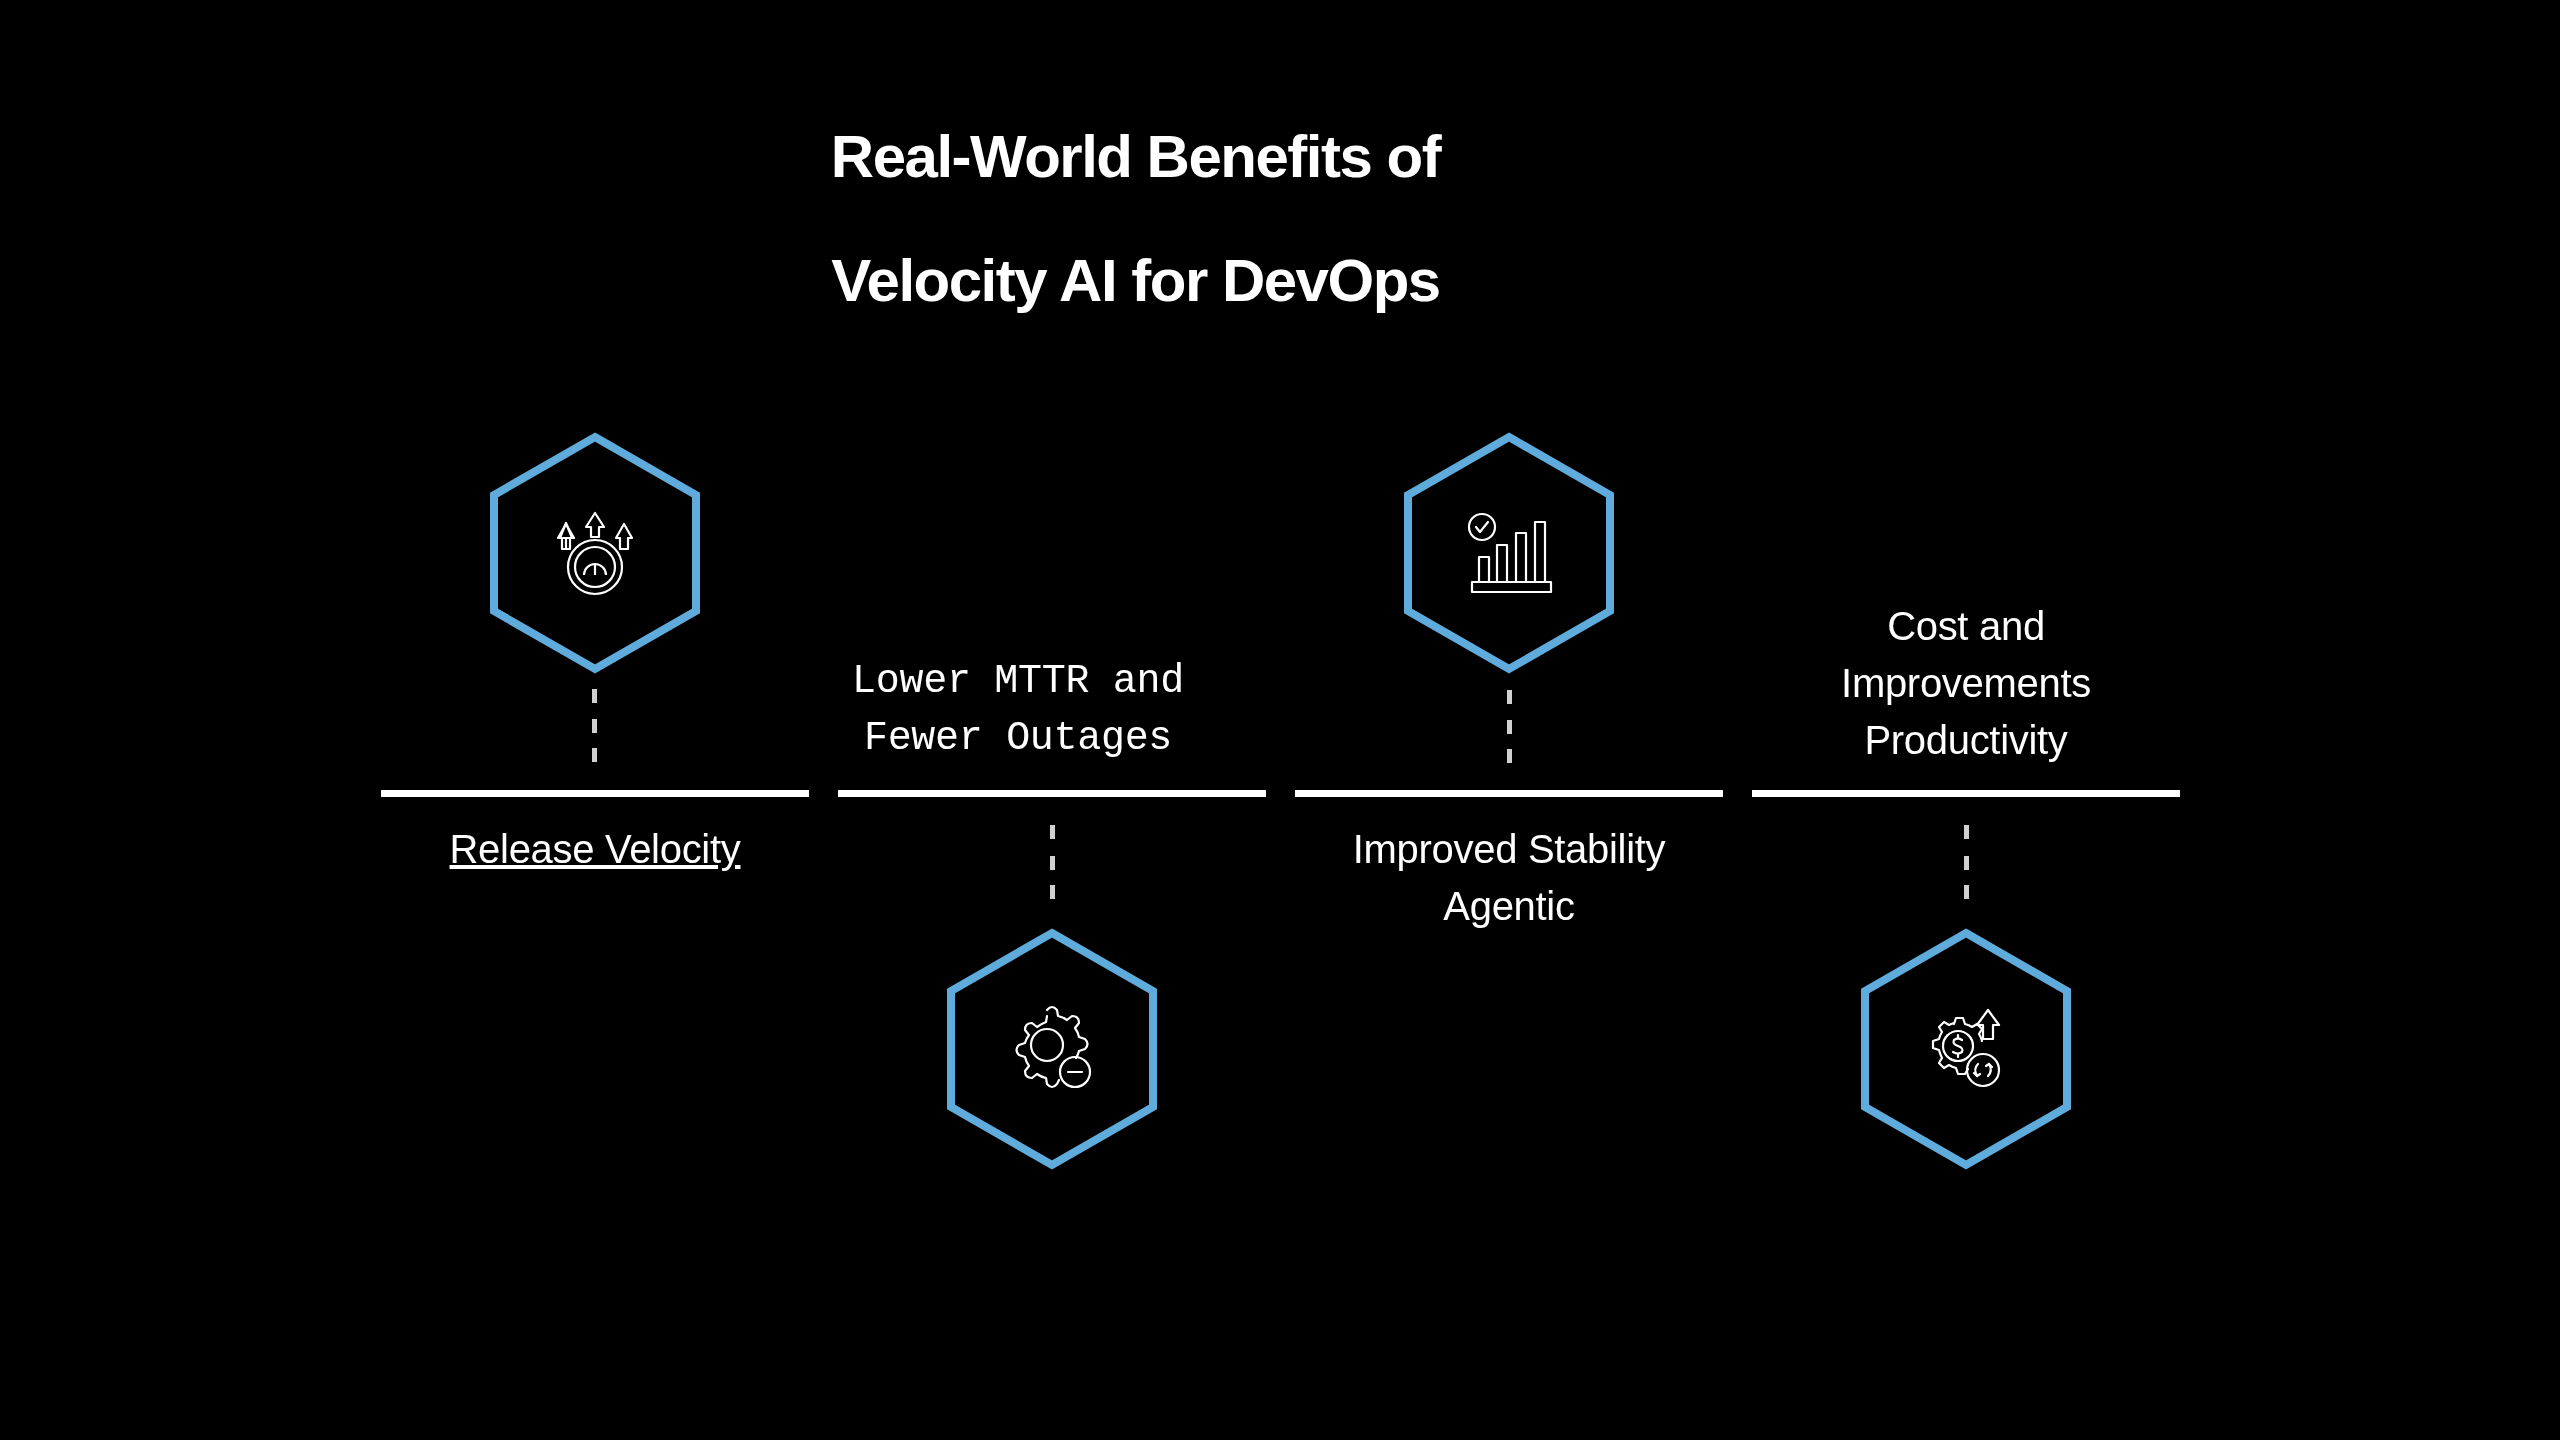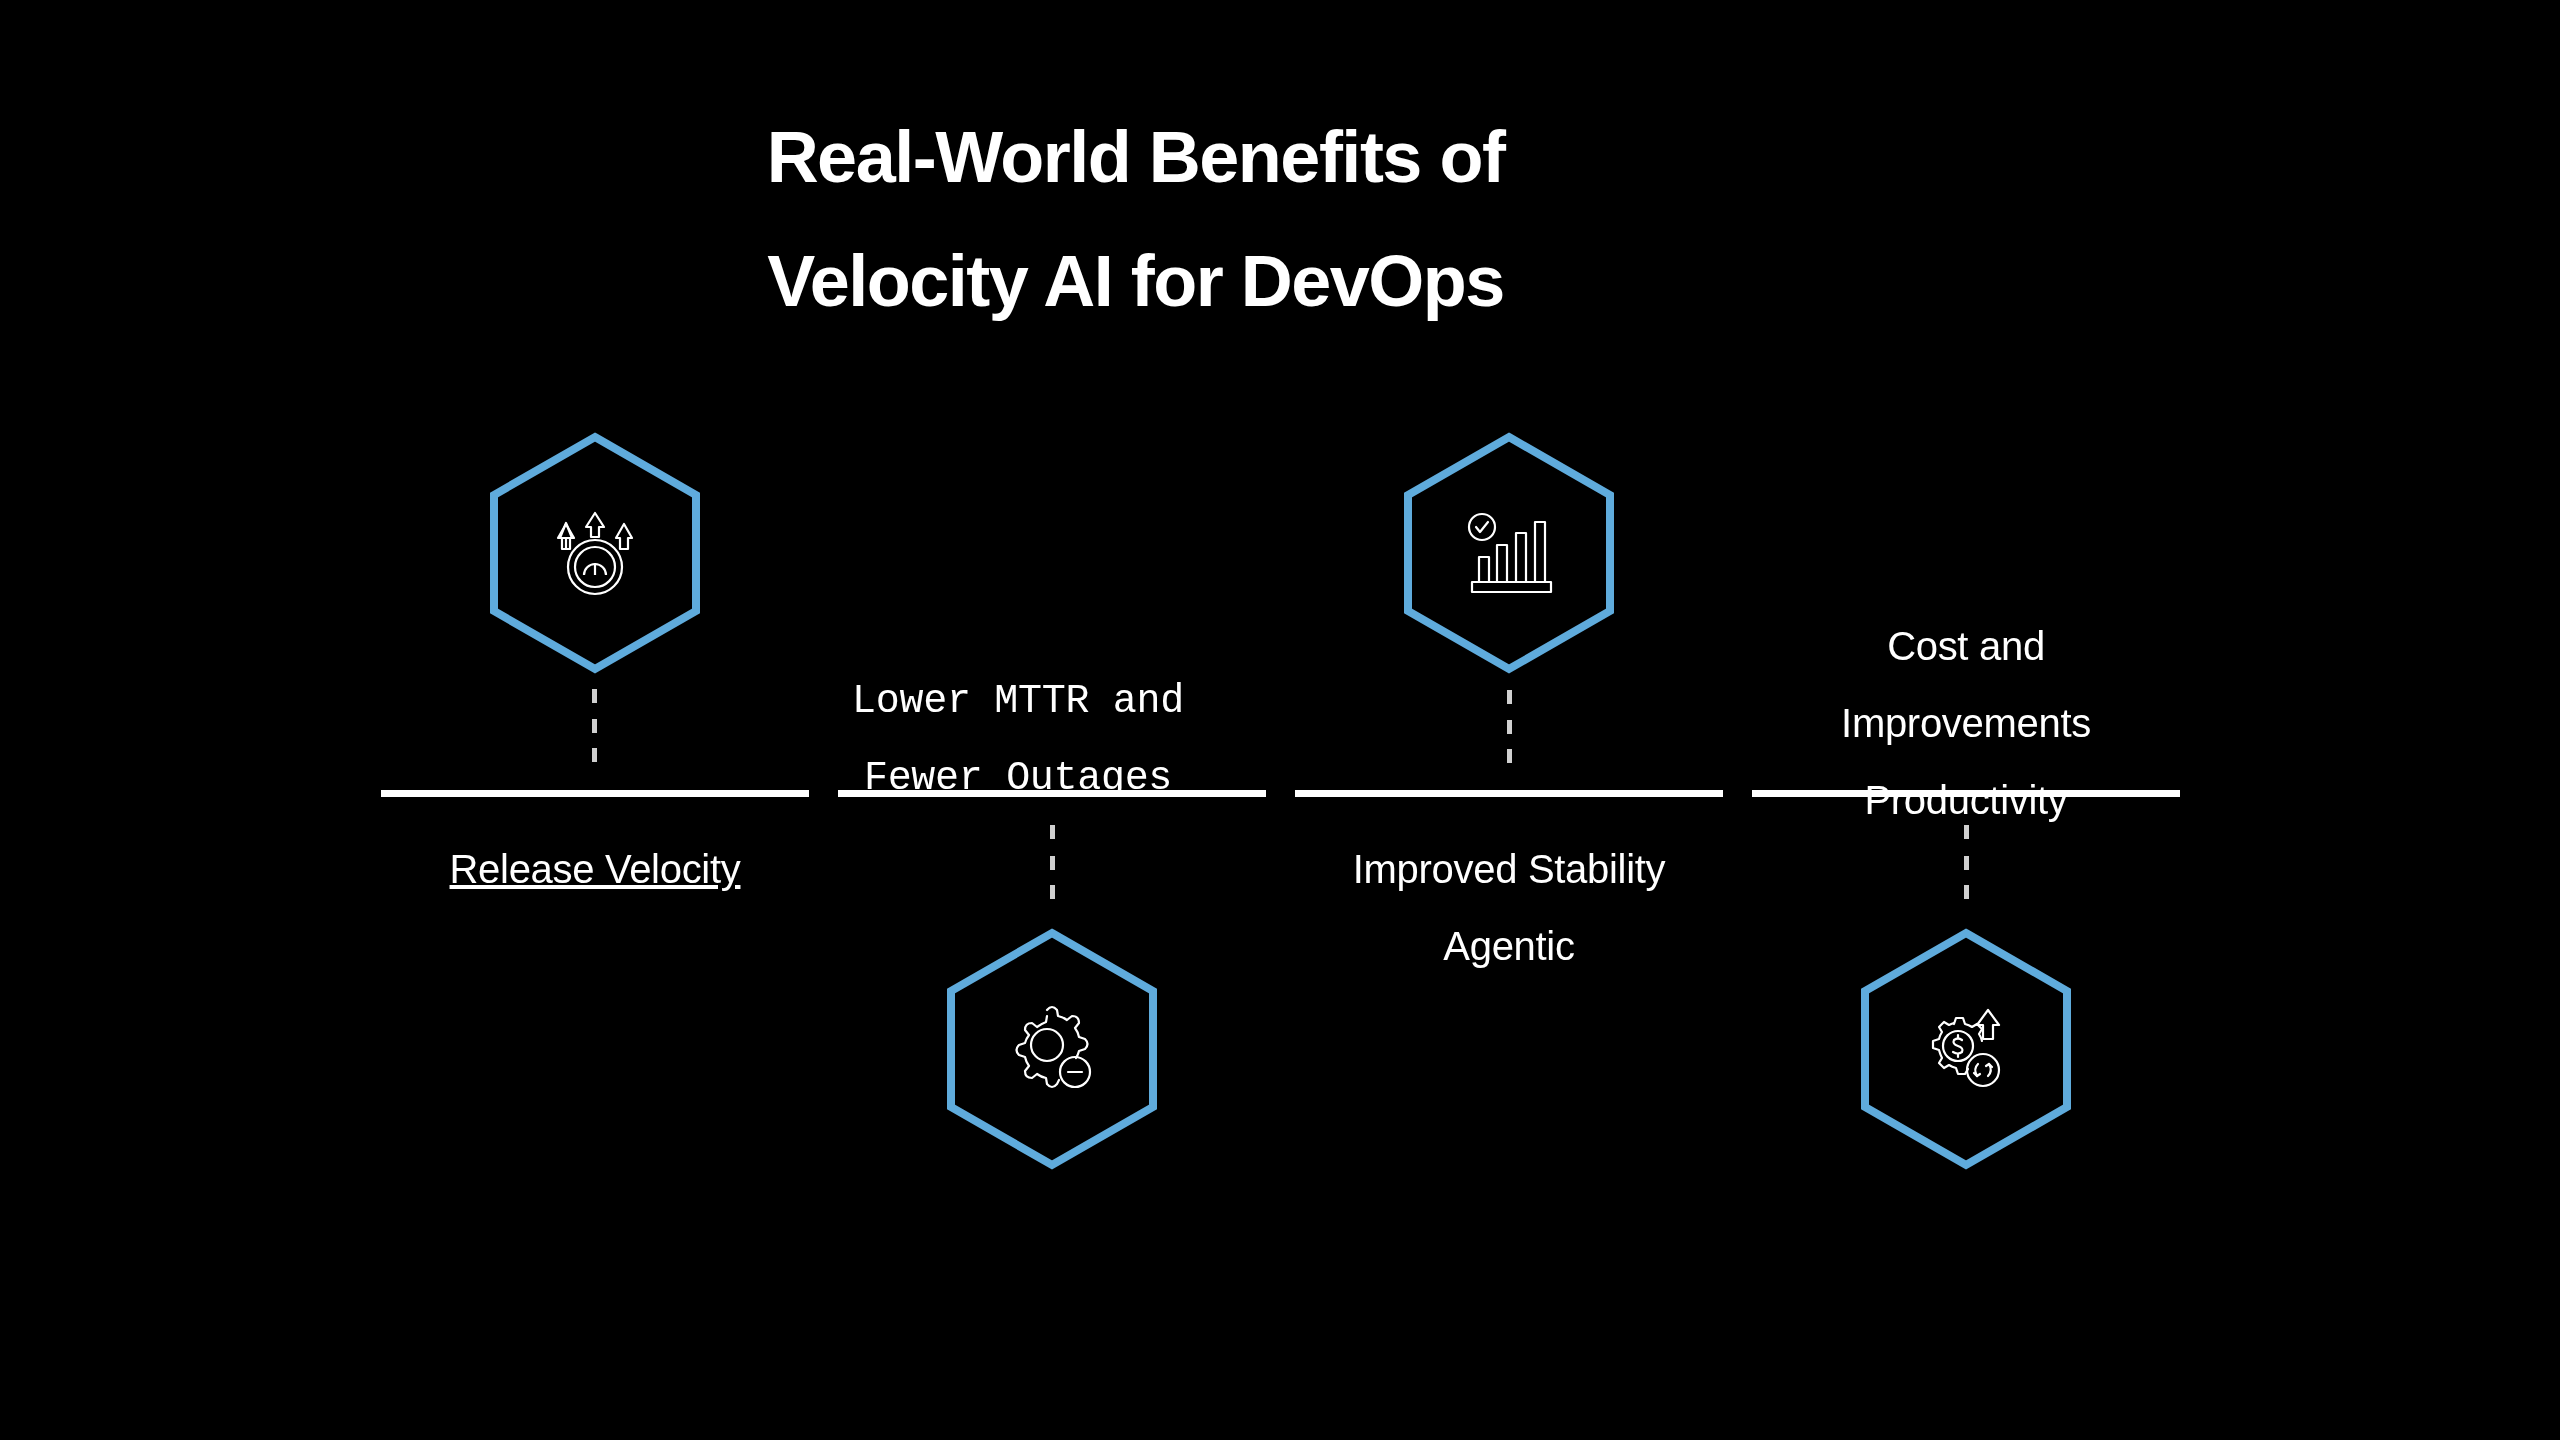--- a/index.html
+++ b/index.html
@@ -6,7 +6,7 @@
   body { width: 2560px; height: 1440px; position: relative; overflow: hidden; font-family: "Liberation Sans", sans-serif; color: #fff; }
   .title {
     position: absolute; left: 0; top: 95px; width: 2271px;
-    text-align: center; font-weight: 700; font-size: 72px; line-height: 124px;
+    text-align: center; font-weight: 700; font-size: 60px; line-height: 124px;
     letter-spacing: -1.5px; color: #ffffff;
   }
   .title div { white-space: nowrap; }

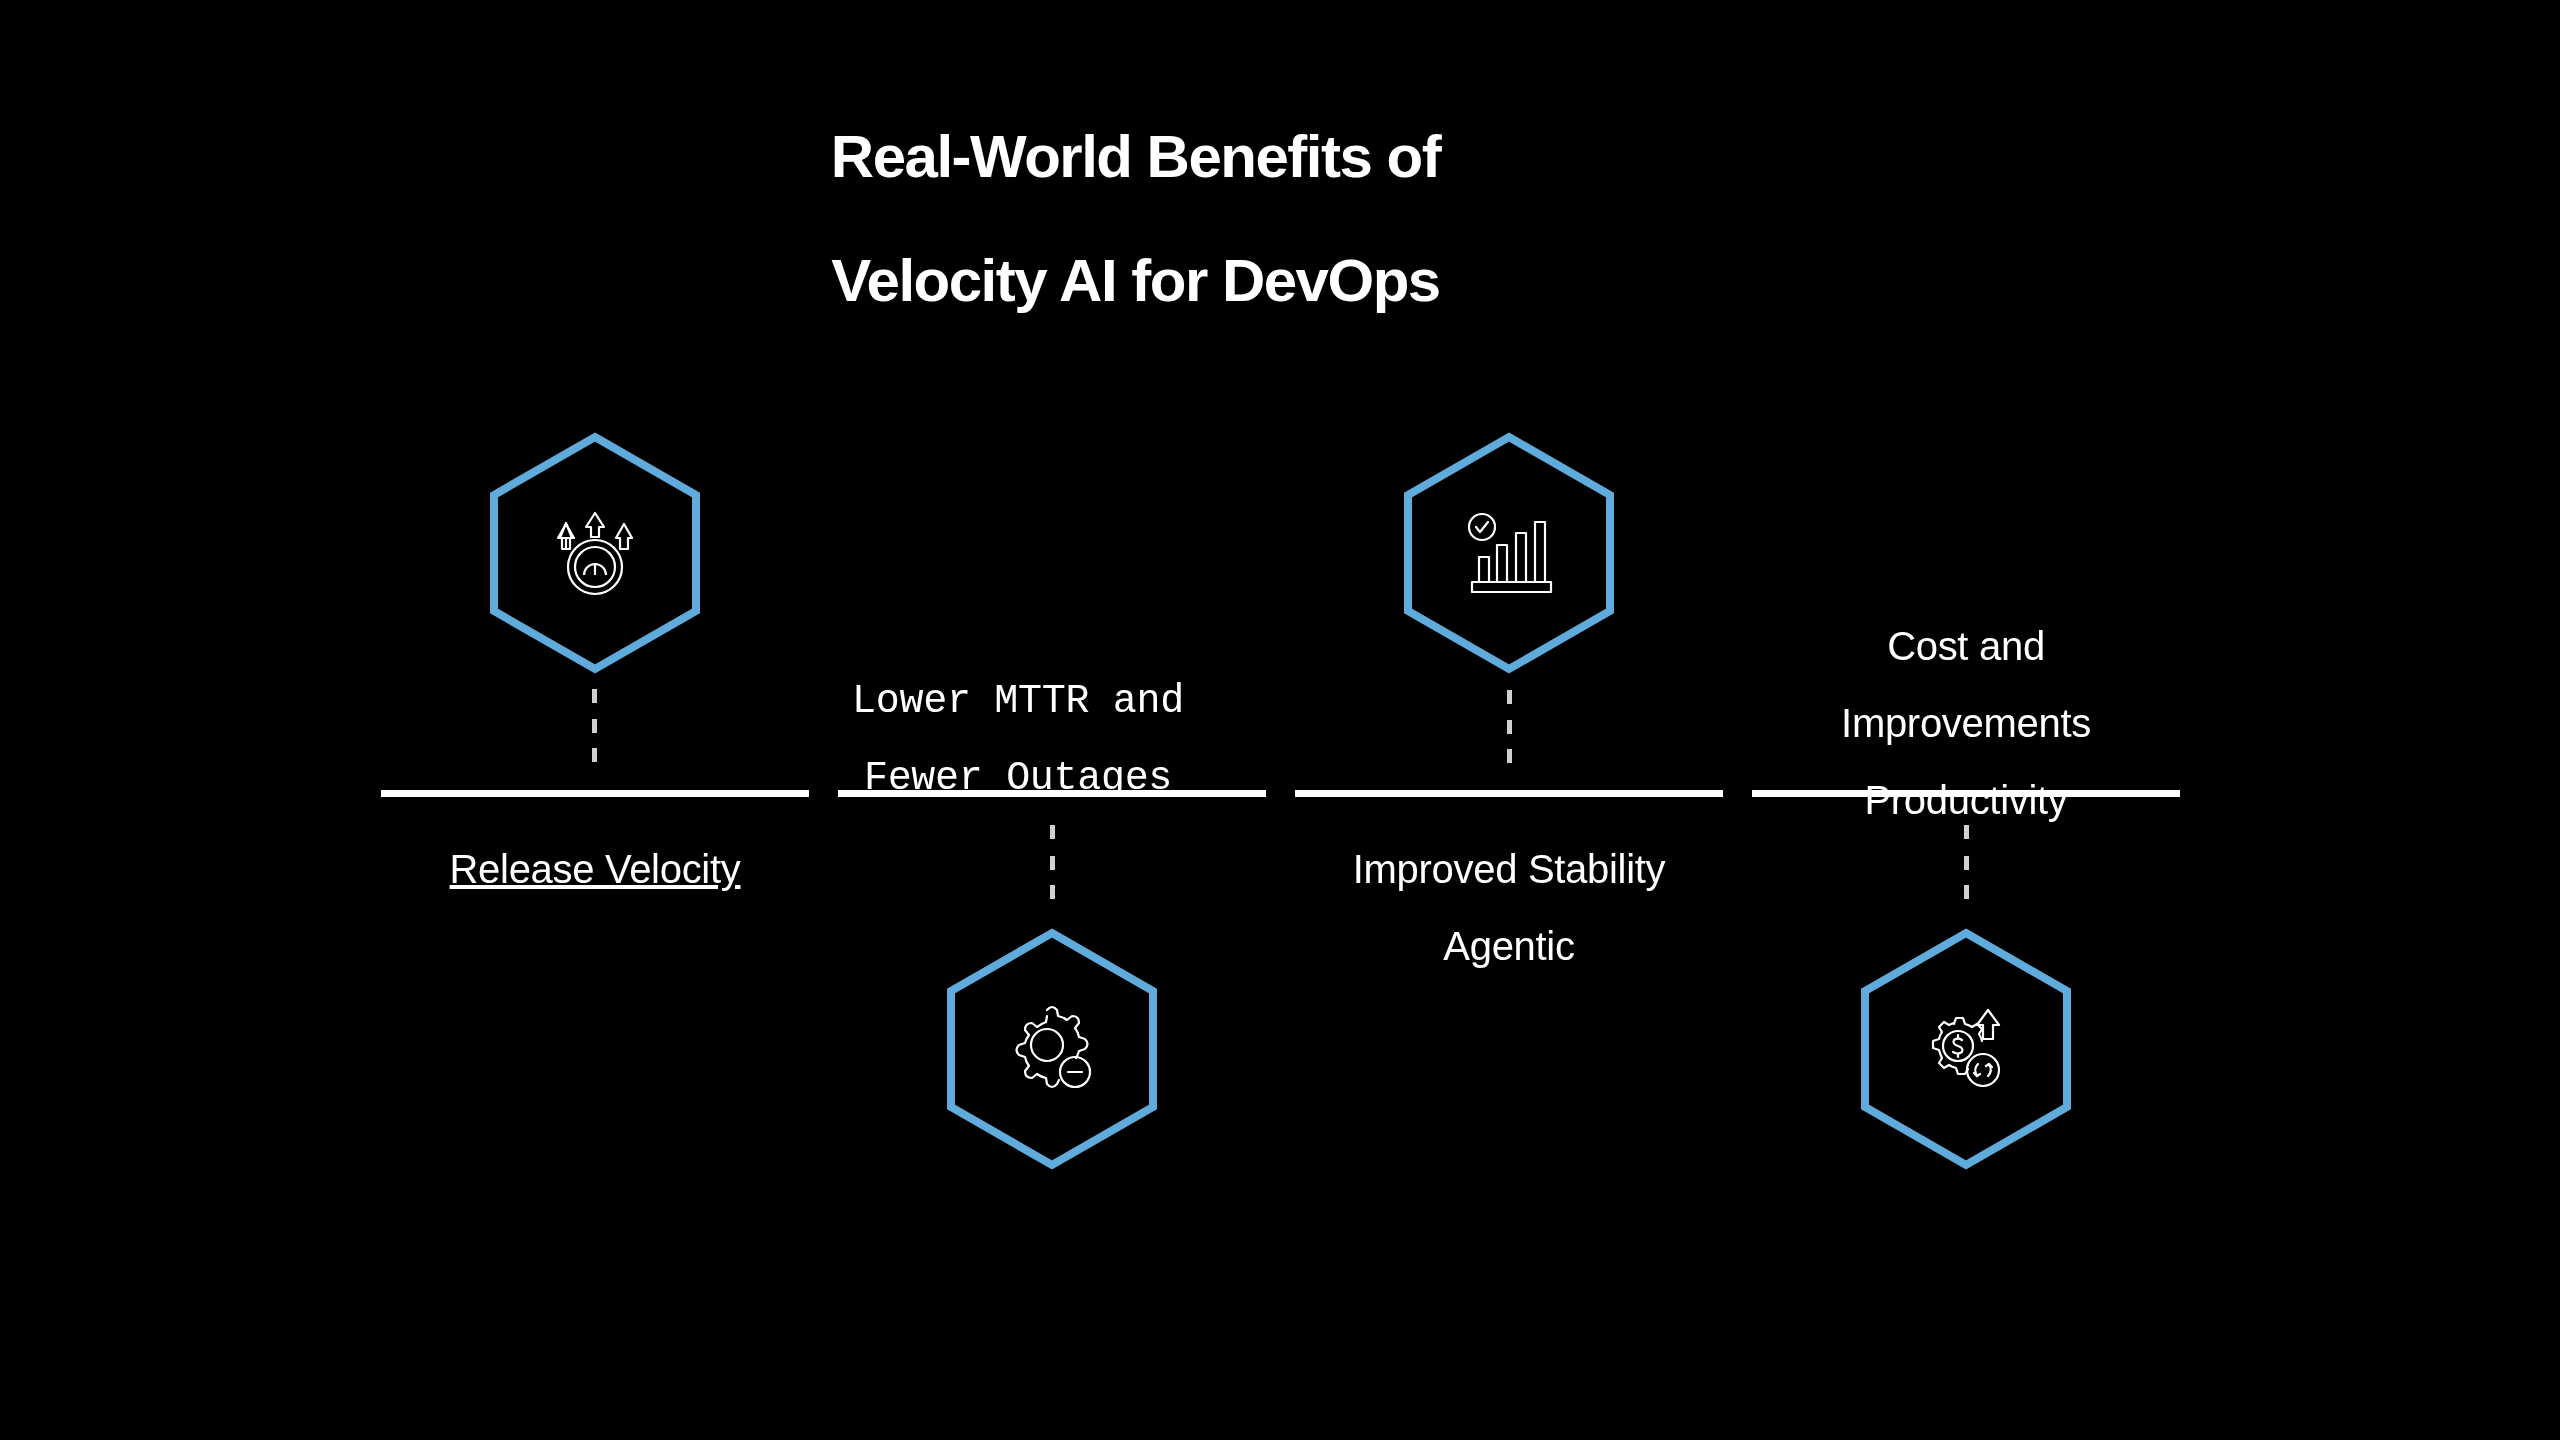--- a/index.html
+++ b/index.html
@@ -15,7 +15,7 @@
     position: absolute; width: 428px; text-align: center;
     font-size: 40px; line-height: 57px; color: #ffffff; letter-spacing: -0.3px;
   }
-  .label div { white-space: nowrap; margin-top: 20px; }
+  .label div { white-space: nowrap; }
   .dash { position: absolute; width: 5px; height: 14px; background: #d0d0d0; }
   svg.shape { position: absolute; overflow: visible; }
 </style>

